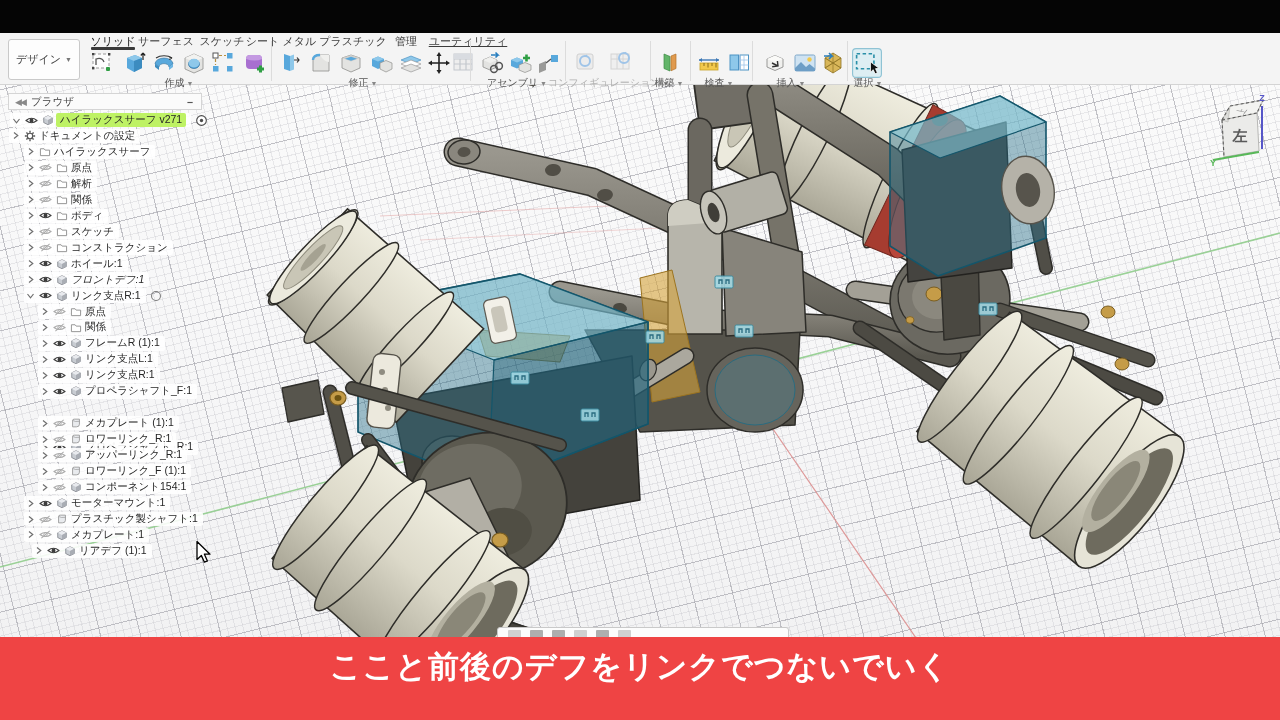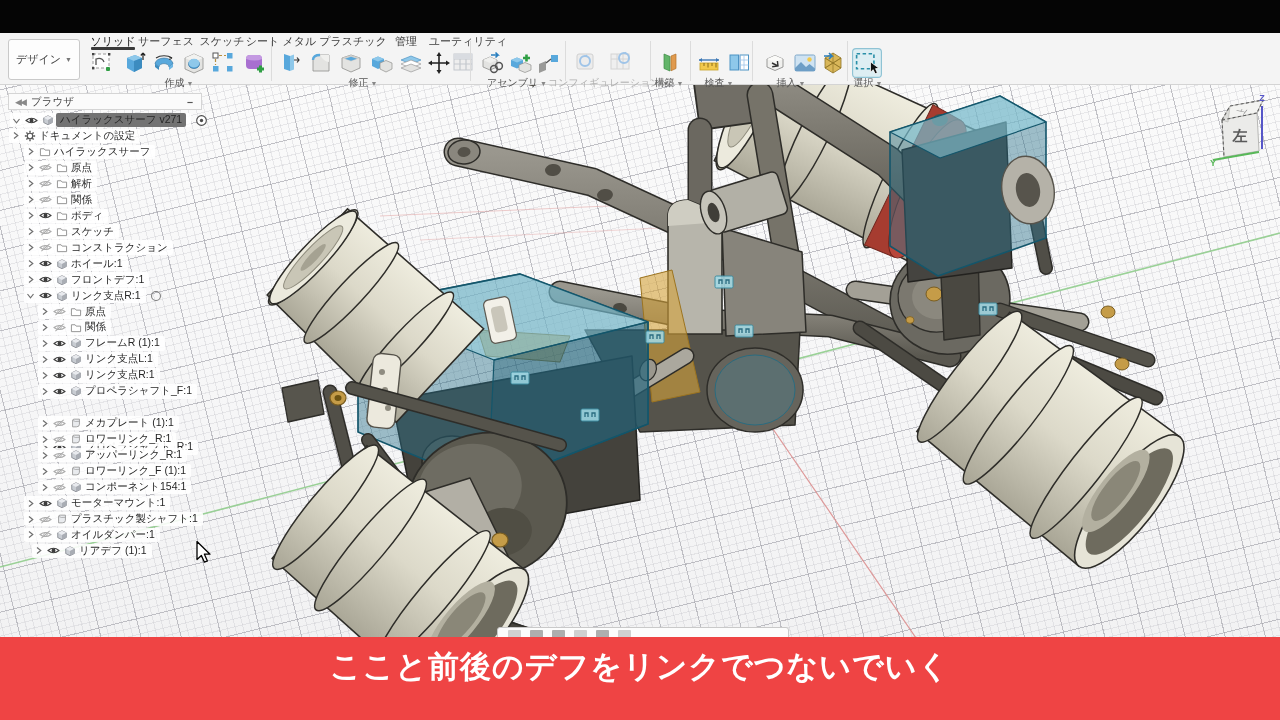--- a/index.html
+++ b/index.html
@@ -87,7 +87,7 @@
         <div class="tab" style="left: 236px;"><span>シート メタル</span></div>
         <div class="tab" style="left: 308px;"><span>プラスチック</span></div>
         <div class="tab" style="left: 361px;"><span>管理</span></div>
-        <div class="tab" style="left: 423px;"><span>ユーティリティ</span></div>
+        <div class="tab" style="left: 423px; text-decoration: underline;"><span>ユーティリティ</span></div>
       </div>
     <div id="ricons">
         <svg viewBox="0 0 26 26" width="26" height="26" class="ricon" style="left: 91px;">

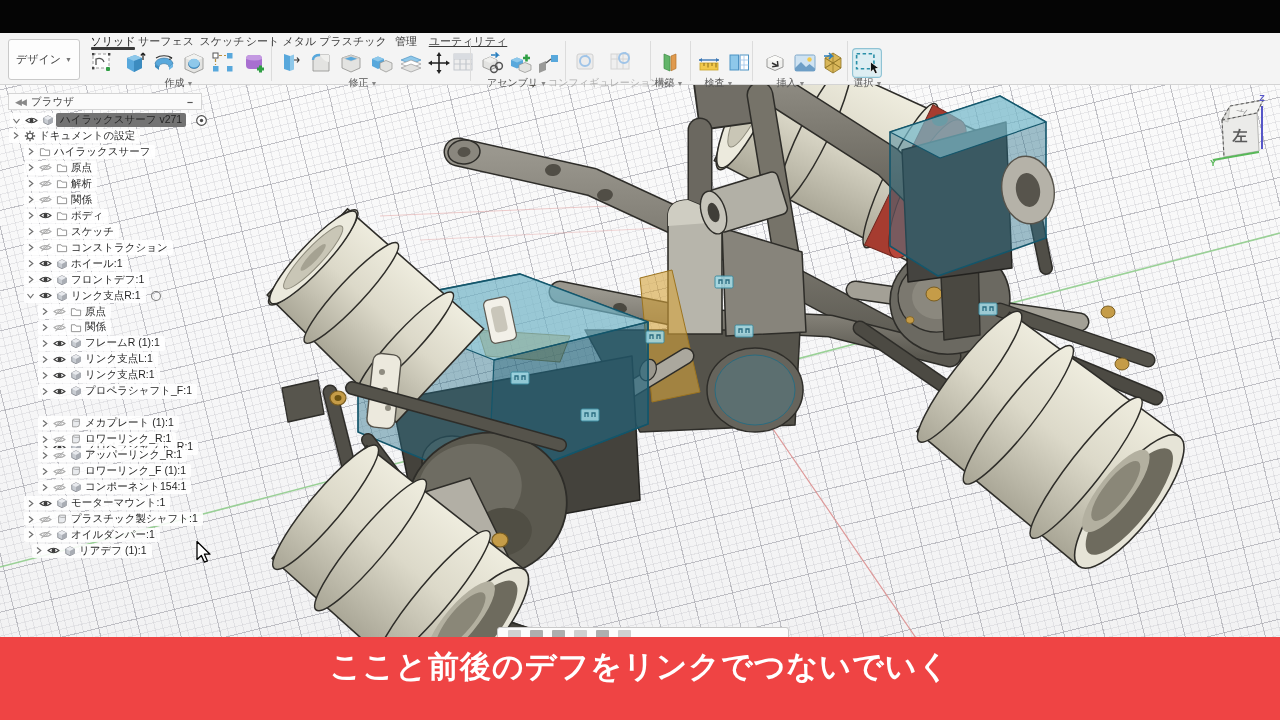--- a/index.html
+++ b/index.html
@@ -51,7 +51,7 @@
   .brow .chip { display:flex; align-items:center; background:rgba(255,255,255,0.88); border-radius:2px;
     padding:0 5px 0 2px; height:14.5px; }
   .brow .lbl { font-size:10.5px; color:#262626; margin-left:3px; }
-  .brow .lbl.sel { background:#737373; border-radius:2px; padding:0 4px; margin-left:2px; }
+  .brow .lbl.sel { background:#bef264; border-radius:2px; padding:0 4px; margin-left:2px; }
   .brow svg { flex:none; }
   .brow .ic { margin-left:2px; }
 

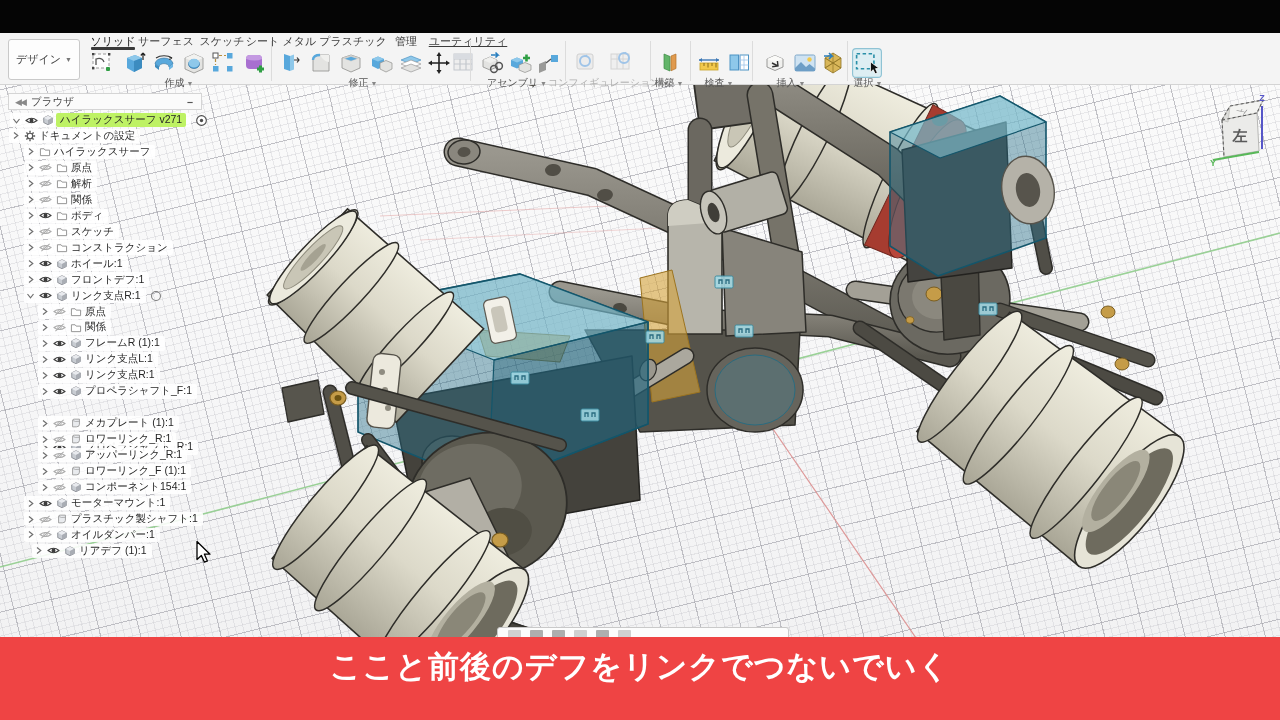--- a/index.html
+++ b/index.html
@@ -674,7 +674,7 @@
             <span class="lbl">ホイール:1</span>
           </span>
         </div>
-        <div class="brow" style="top: 179.1px; left: 24px;">
+        <div class="brow" style="top: 179.1px; left: 24px; font-style: italic;">
           <span class="chip">
             <span style="width:11px;display:inline-flex;">
               <svg width="9" height="9" viewBox="0 0 12 12">

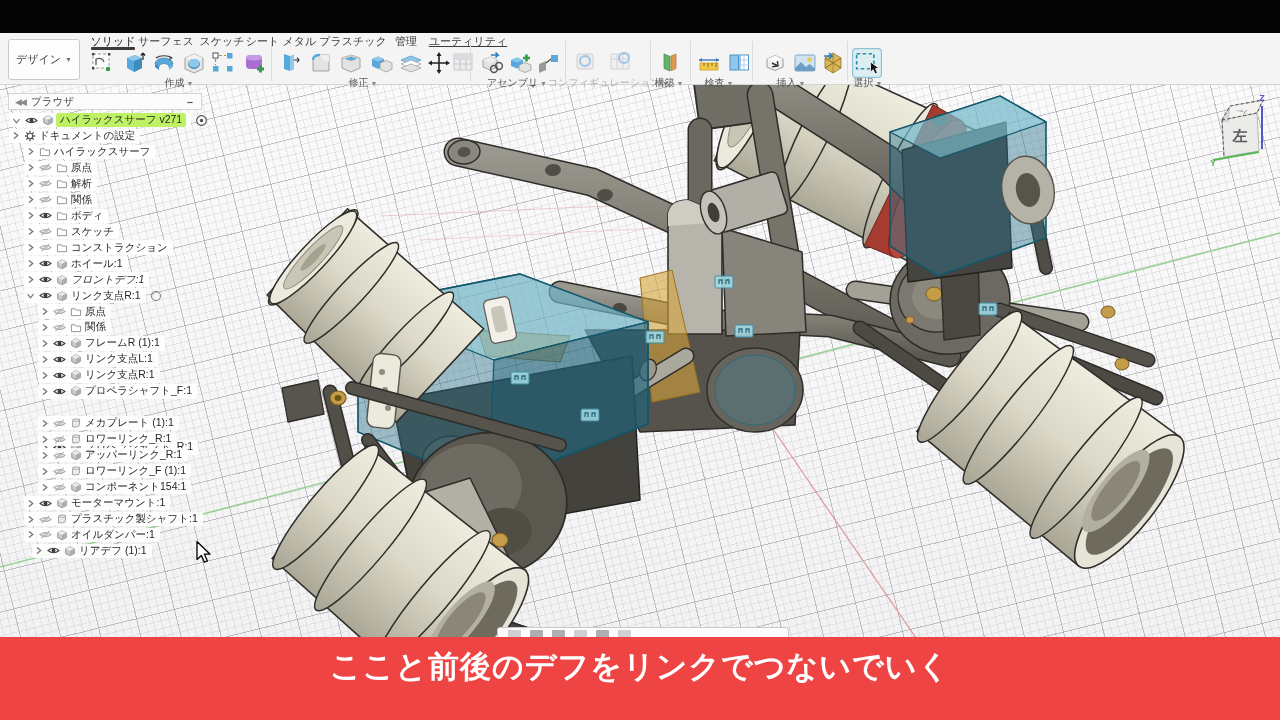--- a/index.html
+++ b/index.html
@@ -1068,7 +1068,7 @@
                 <path d="M7,7 L12,4.5 L12,10 L7,12.5 Z" fill="#a9adb4"></path>
               </svg>
             </span>
-            <span class="lbl">オイルダンパー:1</span>
+            <span class="lbl">メカプレート:1</span>
           </span>
         </div>
         <div class="brow" style="top: 450.42px; left: 32px;">

